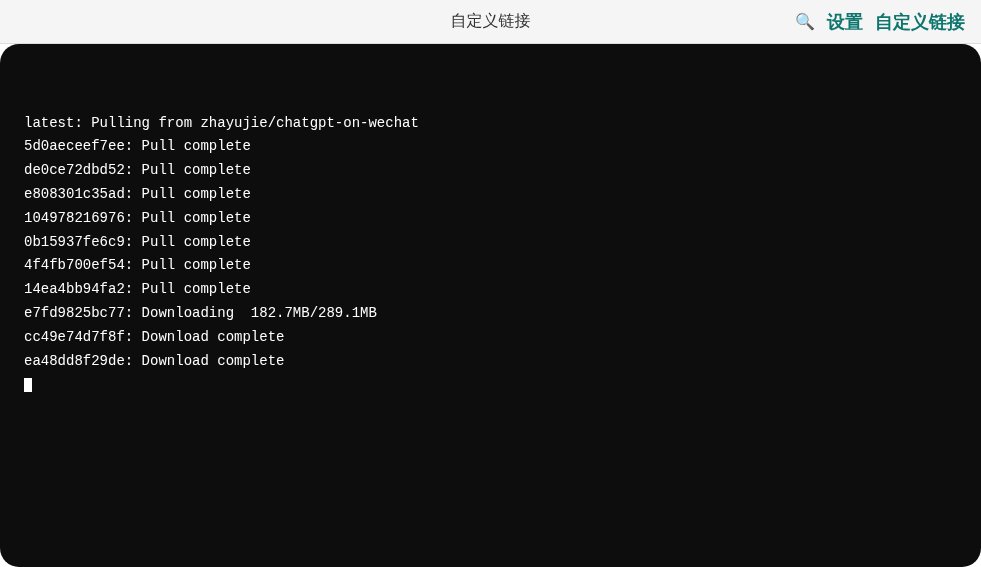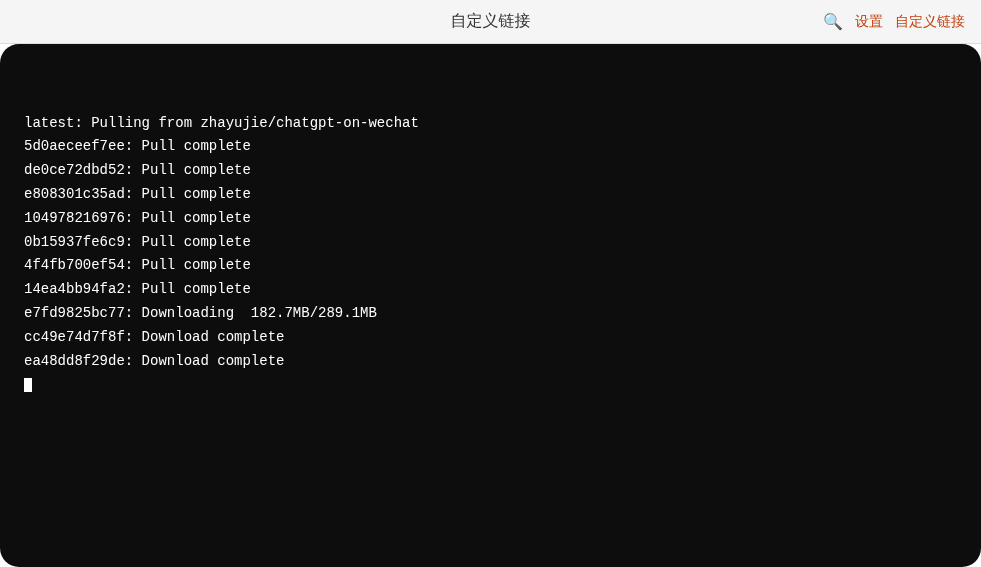--- a/index.html
+++ b/index.html
@@ -50,11 +50,12 @@
     }
 
     .title-bar-btn {
-      font-size: 14px;
-      color: #c2410c;
+      font-size: 18px;
+      color: #0f766e;
       cursor: pointer;
       background: none;
       border: none;
+      font-weight: bold;
     }
 
     .search-icon-btn {

